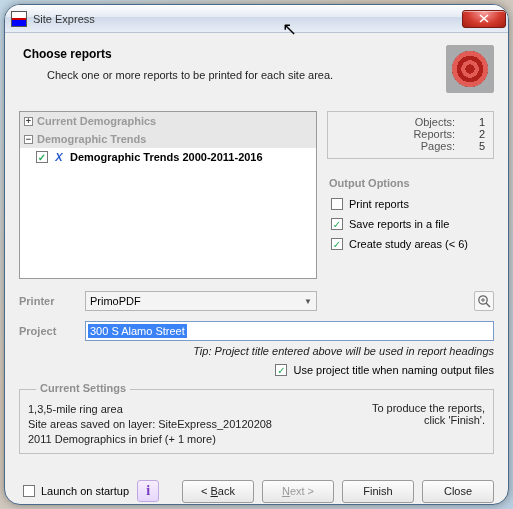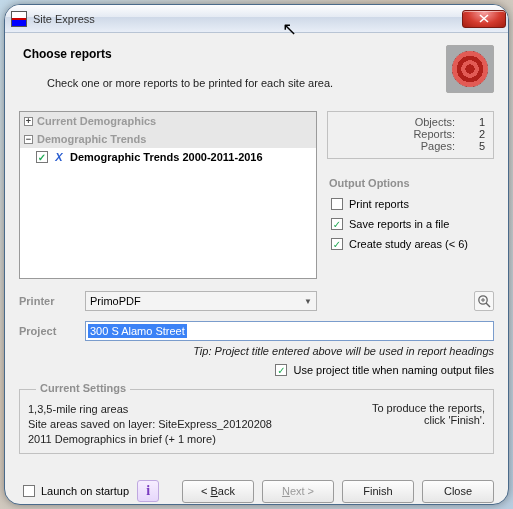--- a/index.html
+++ b/index.html
@@ -31,7 +31,7 @@
   .hdr-row { display: flex; gap: 10px; align-items: flex-start; }
   .hdr-text { flex: 1; }
   .hdr-title { font-weight: bold; font-size: 12px; color: #000; margin: 2px 0 2px 4px; }
-  .hdr-sub { color: #222; margin: 16px 0 0 28px; }
+  .hdr-sub { color: #222; margin: 8px 0 0 28px; }
   .logo {
     width: 48px; height: 48px; border: 1px solid #aaa; background: #a8aaac;
     display: flex; align-items: center; justify-content: center; border-radius: 2px;

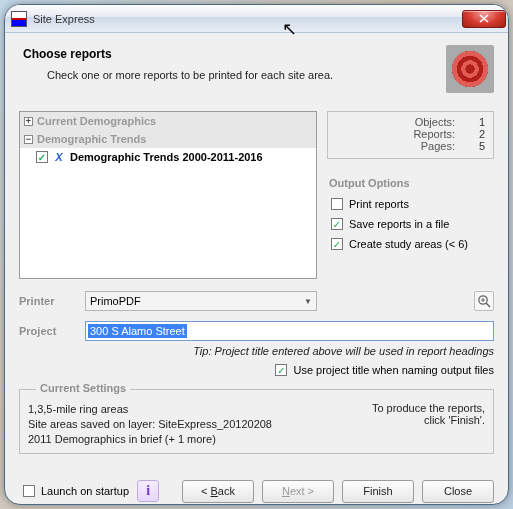--- a/index.html
+++ b/index.html
@@ -215,7 +215,7 @@
     <div class="cur-set">
       <div class="cur-set-legend">Current Settings</div>
       <div class="cs-left">
-        <div>1,3,5-mile ring areas</div>
+        <div>1,3,5-mile ring area</div>
         <div>Site areas saved on layer: SiteExpress_20120208</div>
         <div>2011 Demographics in brief (+ 1 more)</div>
       </div>

